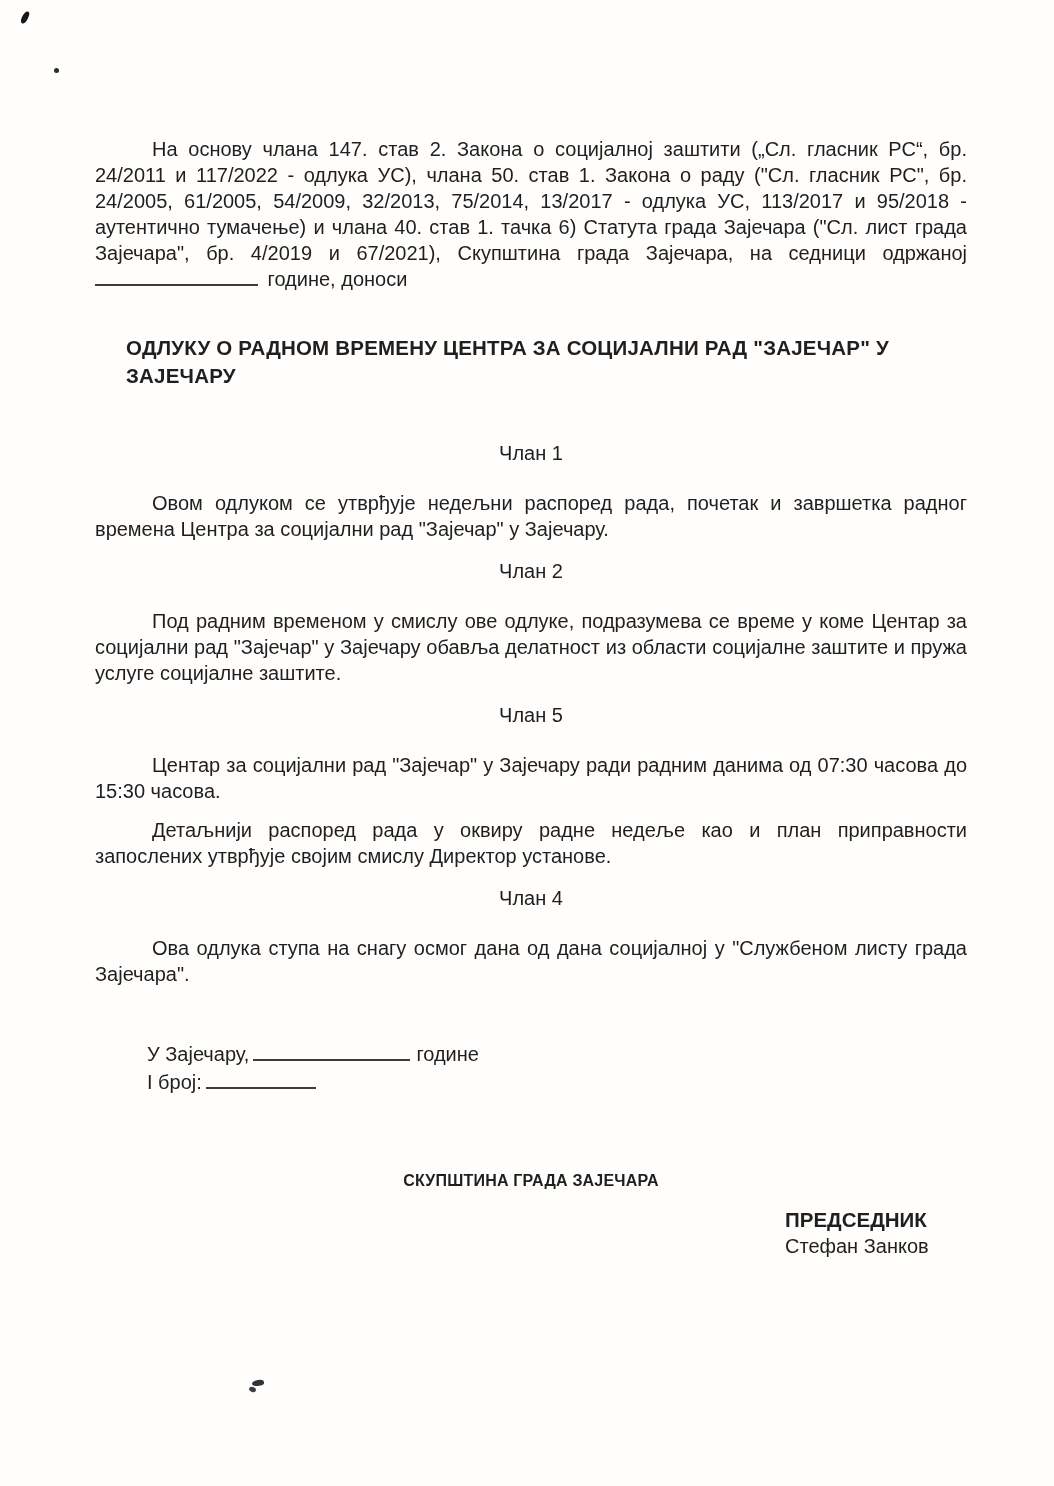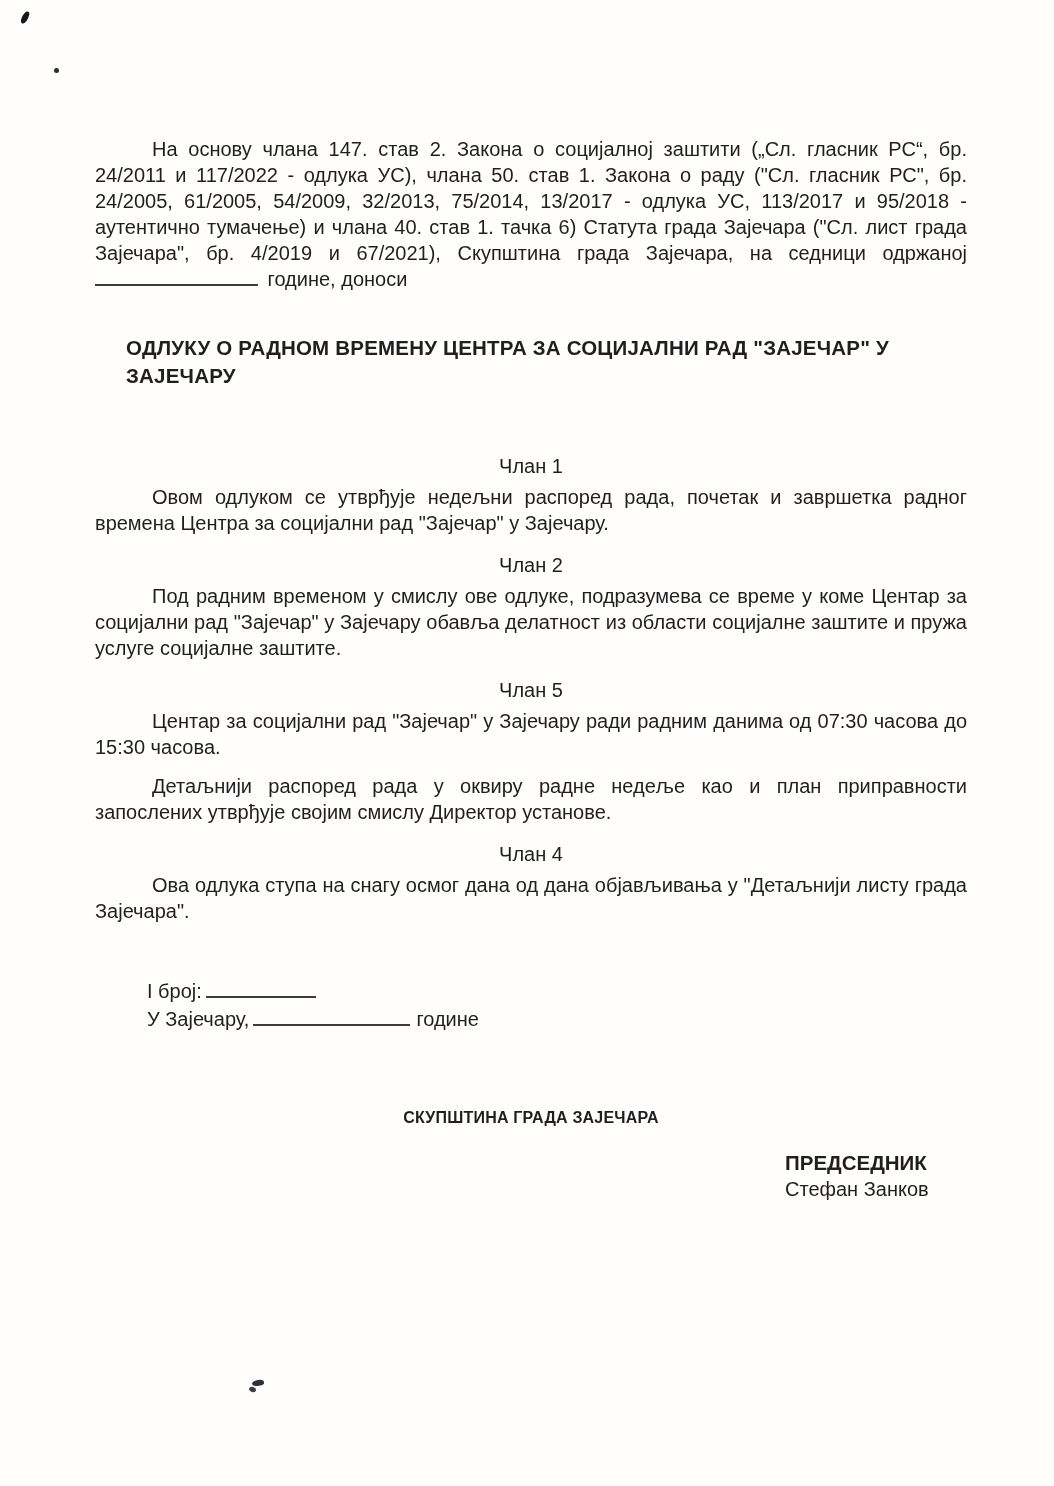--- a/index.html
+++ b/index.html
@@ -40,7 +40,7 @@
     line-height: 26px;
     text-align: center;
   }
-  .mt-clan1 { margin-top: 63px; }
+  .mt-clan1 { margin-top: 50px; }
   .mt-clan  { margin-top: 16px; }
   .mt-para  { margin-top: 5px; }
   .mt-para2 { margin-top: 13px; }

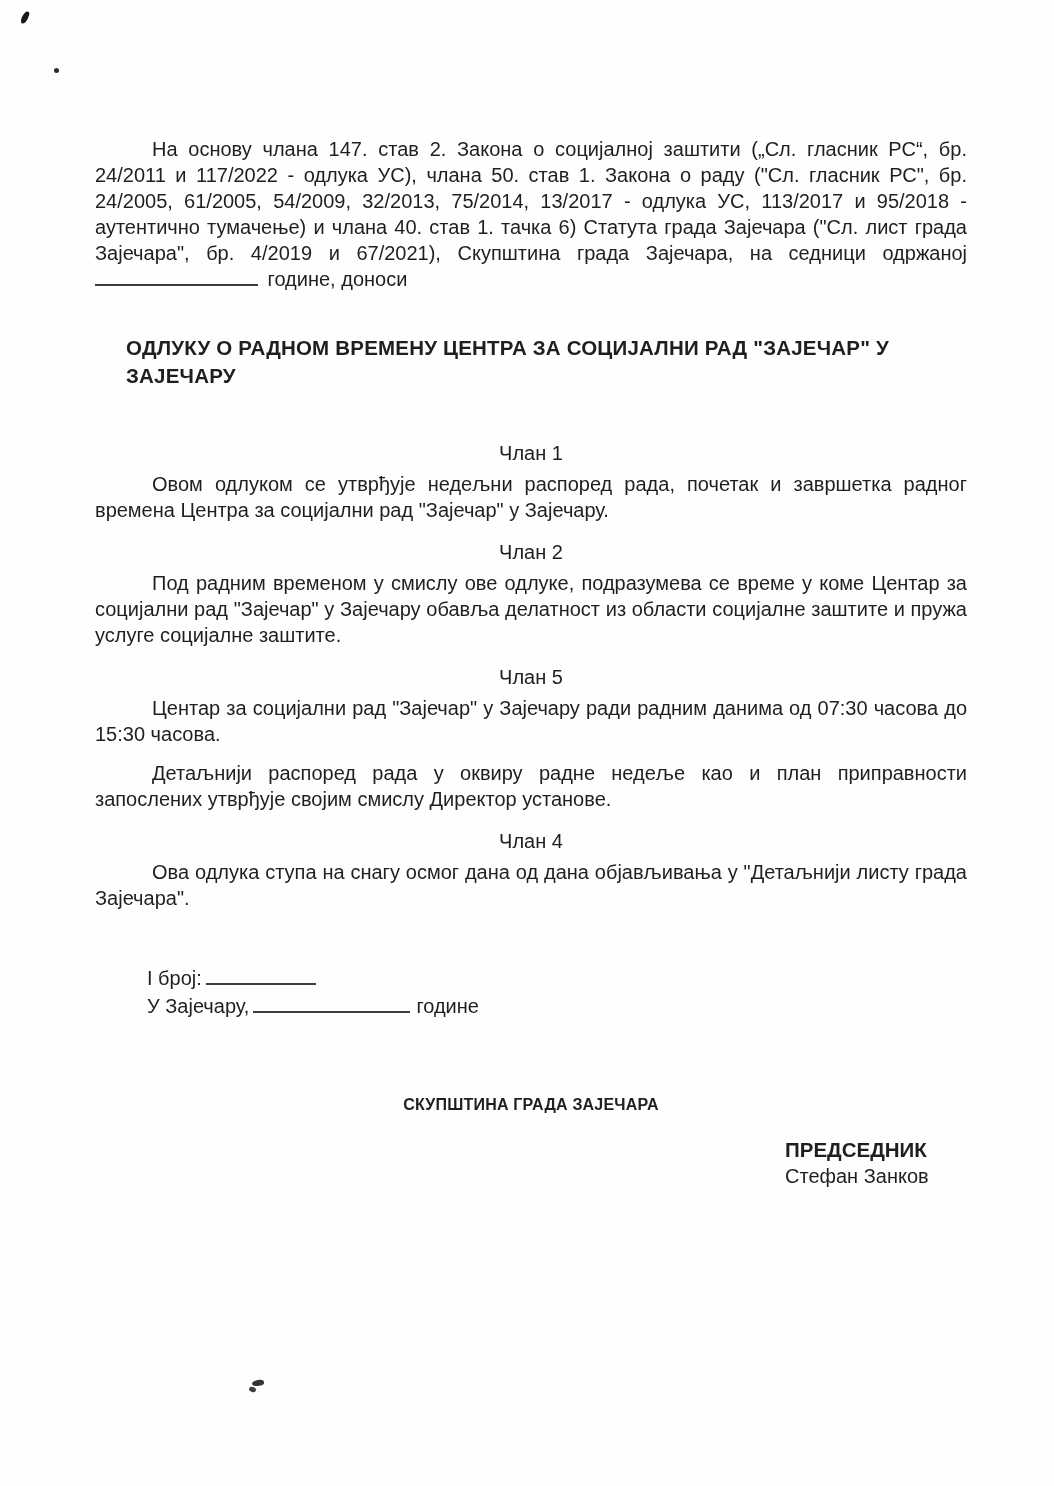--- a/index.html
+++ b/index.html
@@ -42,7 +42,7 @@
   }
   .mt-clan1 { margin-top: 50px; }
   .mt-clan  { margin-top: 16px; }
-  .mt-para  { margin-top: 5px; }
+  .mt-para  { margin-top: 24px; }
   .mt-para2 { margin-top: 13px; }
   .blank {
     display: inline-block;

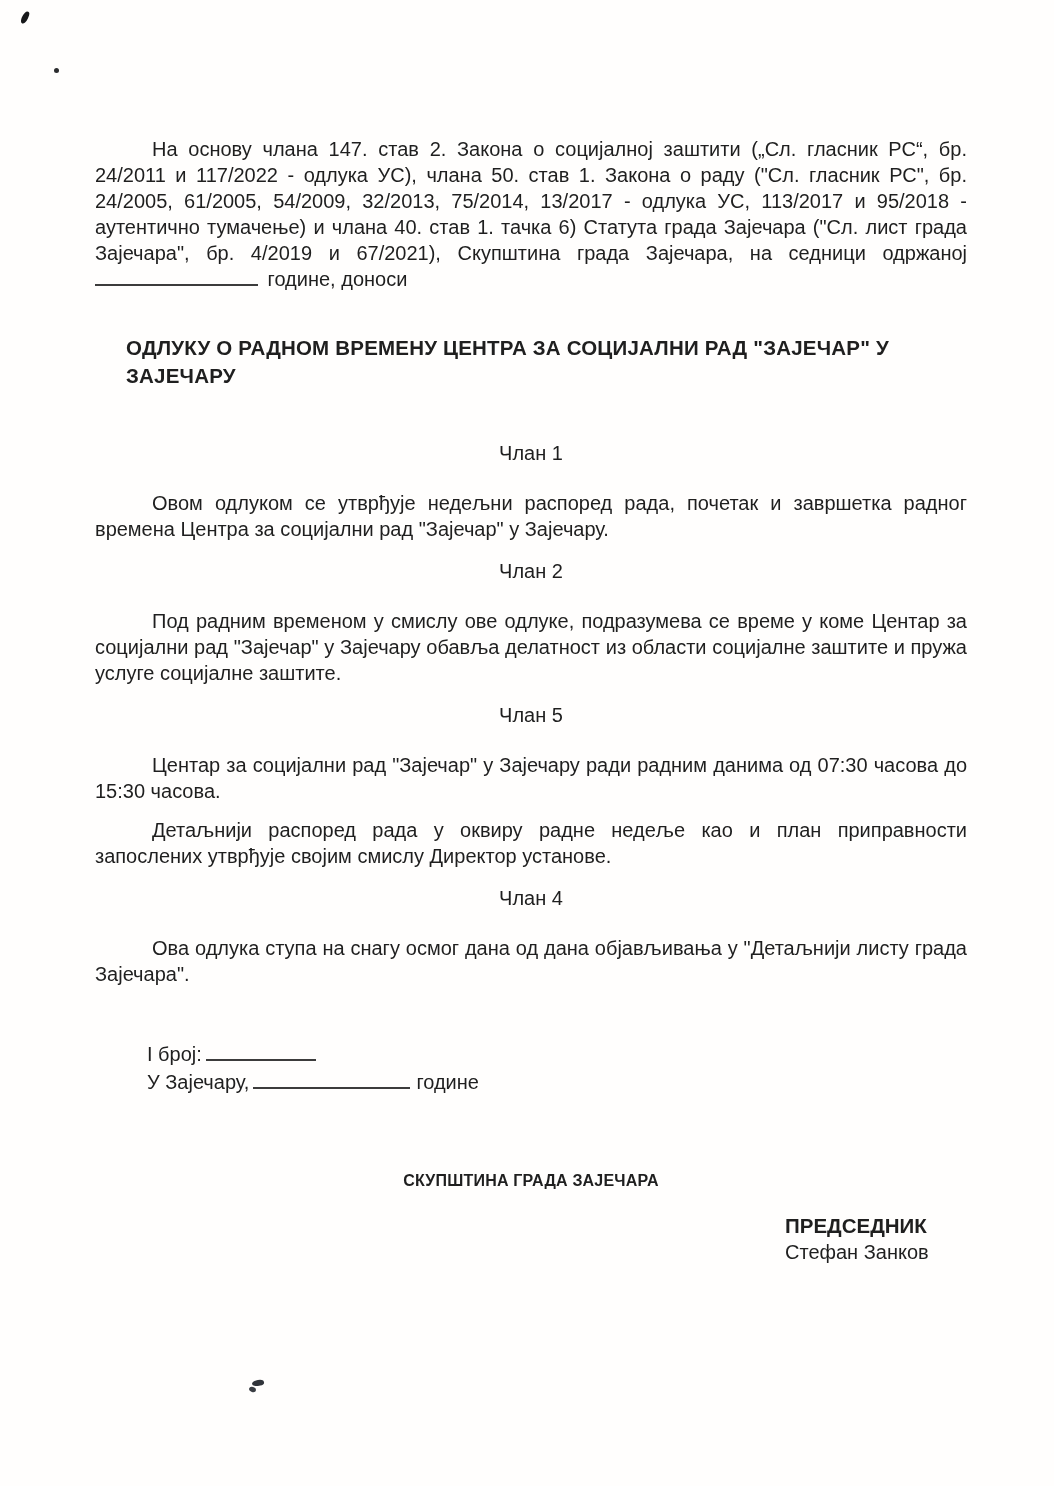--- a/index.html
+++ b/index.html
@@ -134,7 +134,7 @@
 
     <section>
       <p class="clan mt-clan">Члан 4</p>
-      <p class="body mt-para">Ова одлука ступа на снагу осмог дана од дана објављивања у "Детаљнији листу града Зајечара".</p>
+      <p class="body mt-para">Ова одлука ступа на снагу осмог дана од дана социјалној у "Службеном листу града Зајечара".</p>
     </section>
 
     <div class="ref-block">

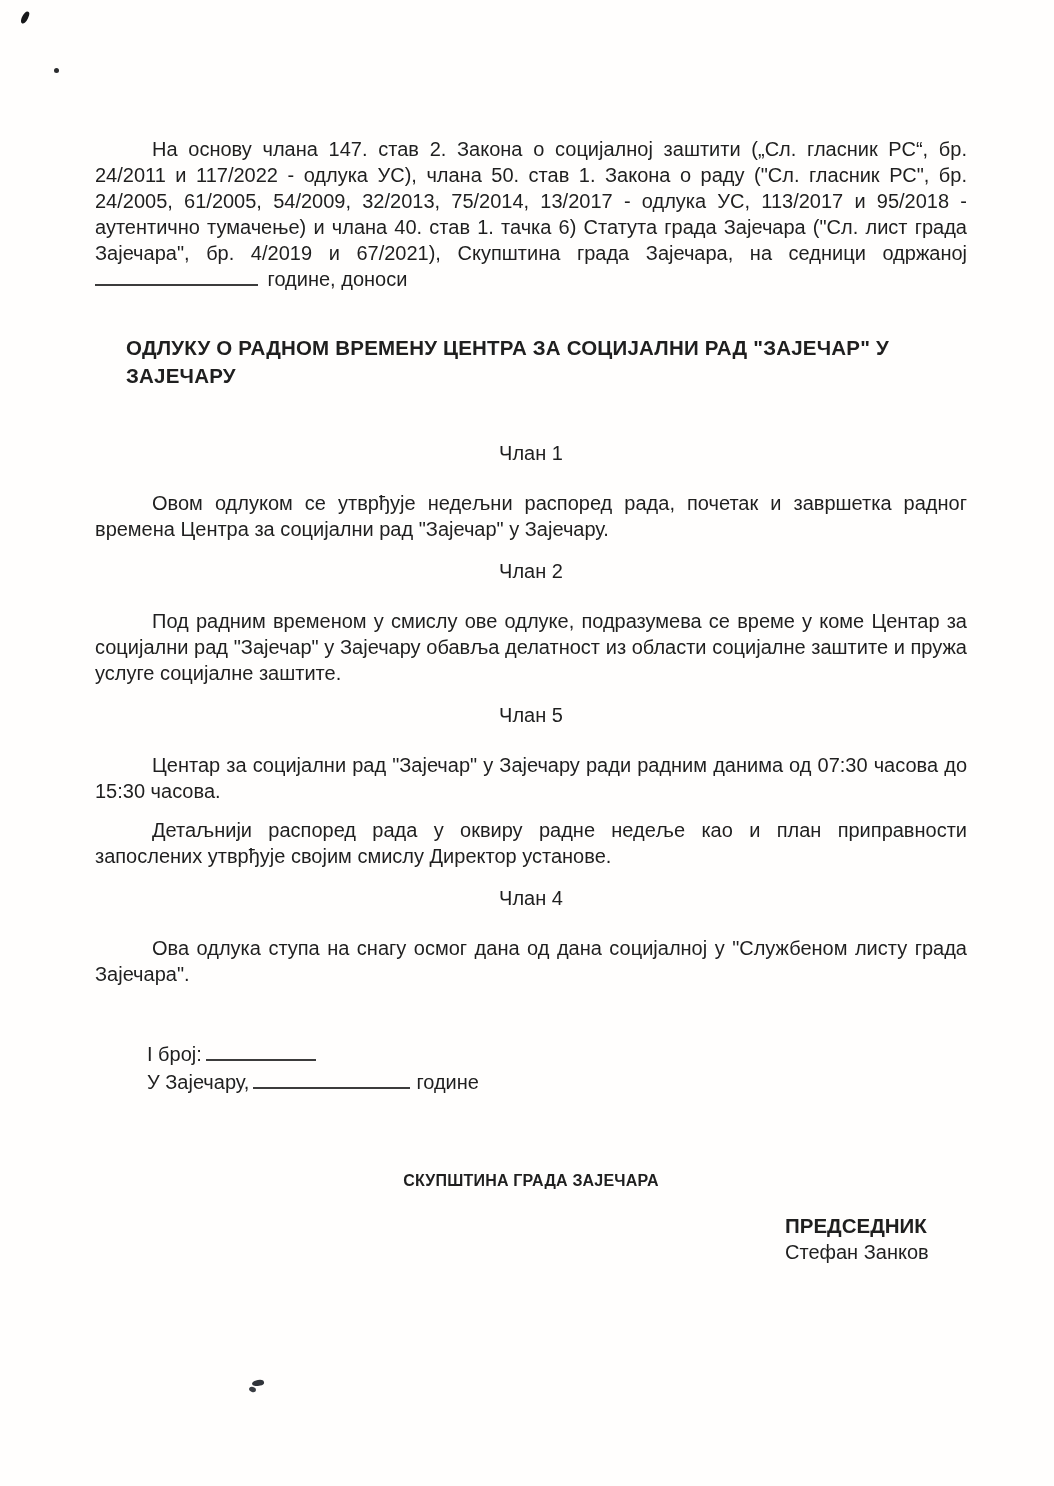--- a/index.html
+++ b/index.html
@@ -138,8 +138,8 @@
     </section>
 
     <div class="ref-block">
+      <p><span>У Зајечару,</span><span class="blank blank-place"></span><span>године</span></p>
       <p><span>I број:</span><span class="blank blank-num"></span></p>
-      <p><span>У Зајечару,</span><span class="blank blank-place"></span><span>године</span></p>
     </div>
 
     <p class="assembly">СКУПШТИНА ГРАДА ЗАЈЕЧАРА</p>

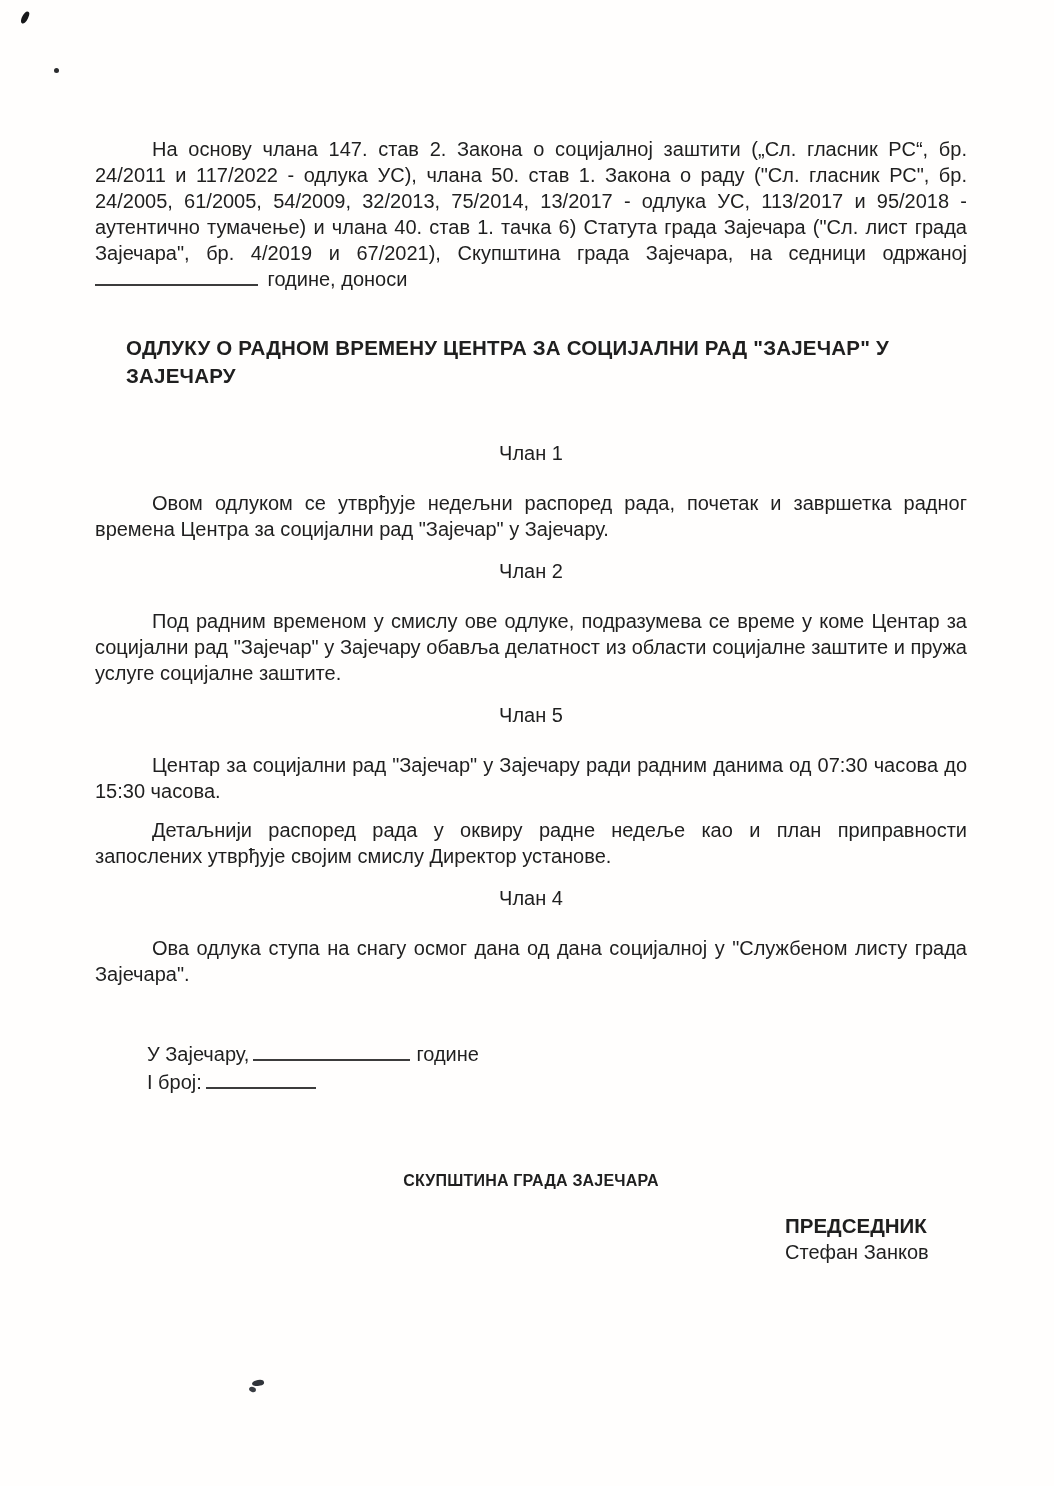--- a/index.html
+++ b/index.html
@@ -68,7 +68,7 @@
     letter-spacing: 0.2px;
   }
   .signature {
-    margin-top: 18px;
+    margin-top: 12px;
     margin-left: 690px;
     font-size: 20px;
     line-height: 27px;

